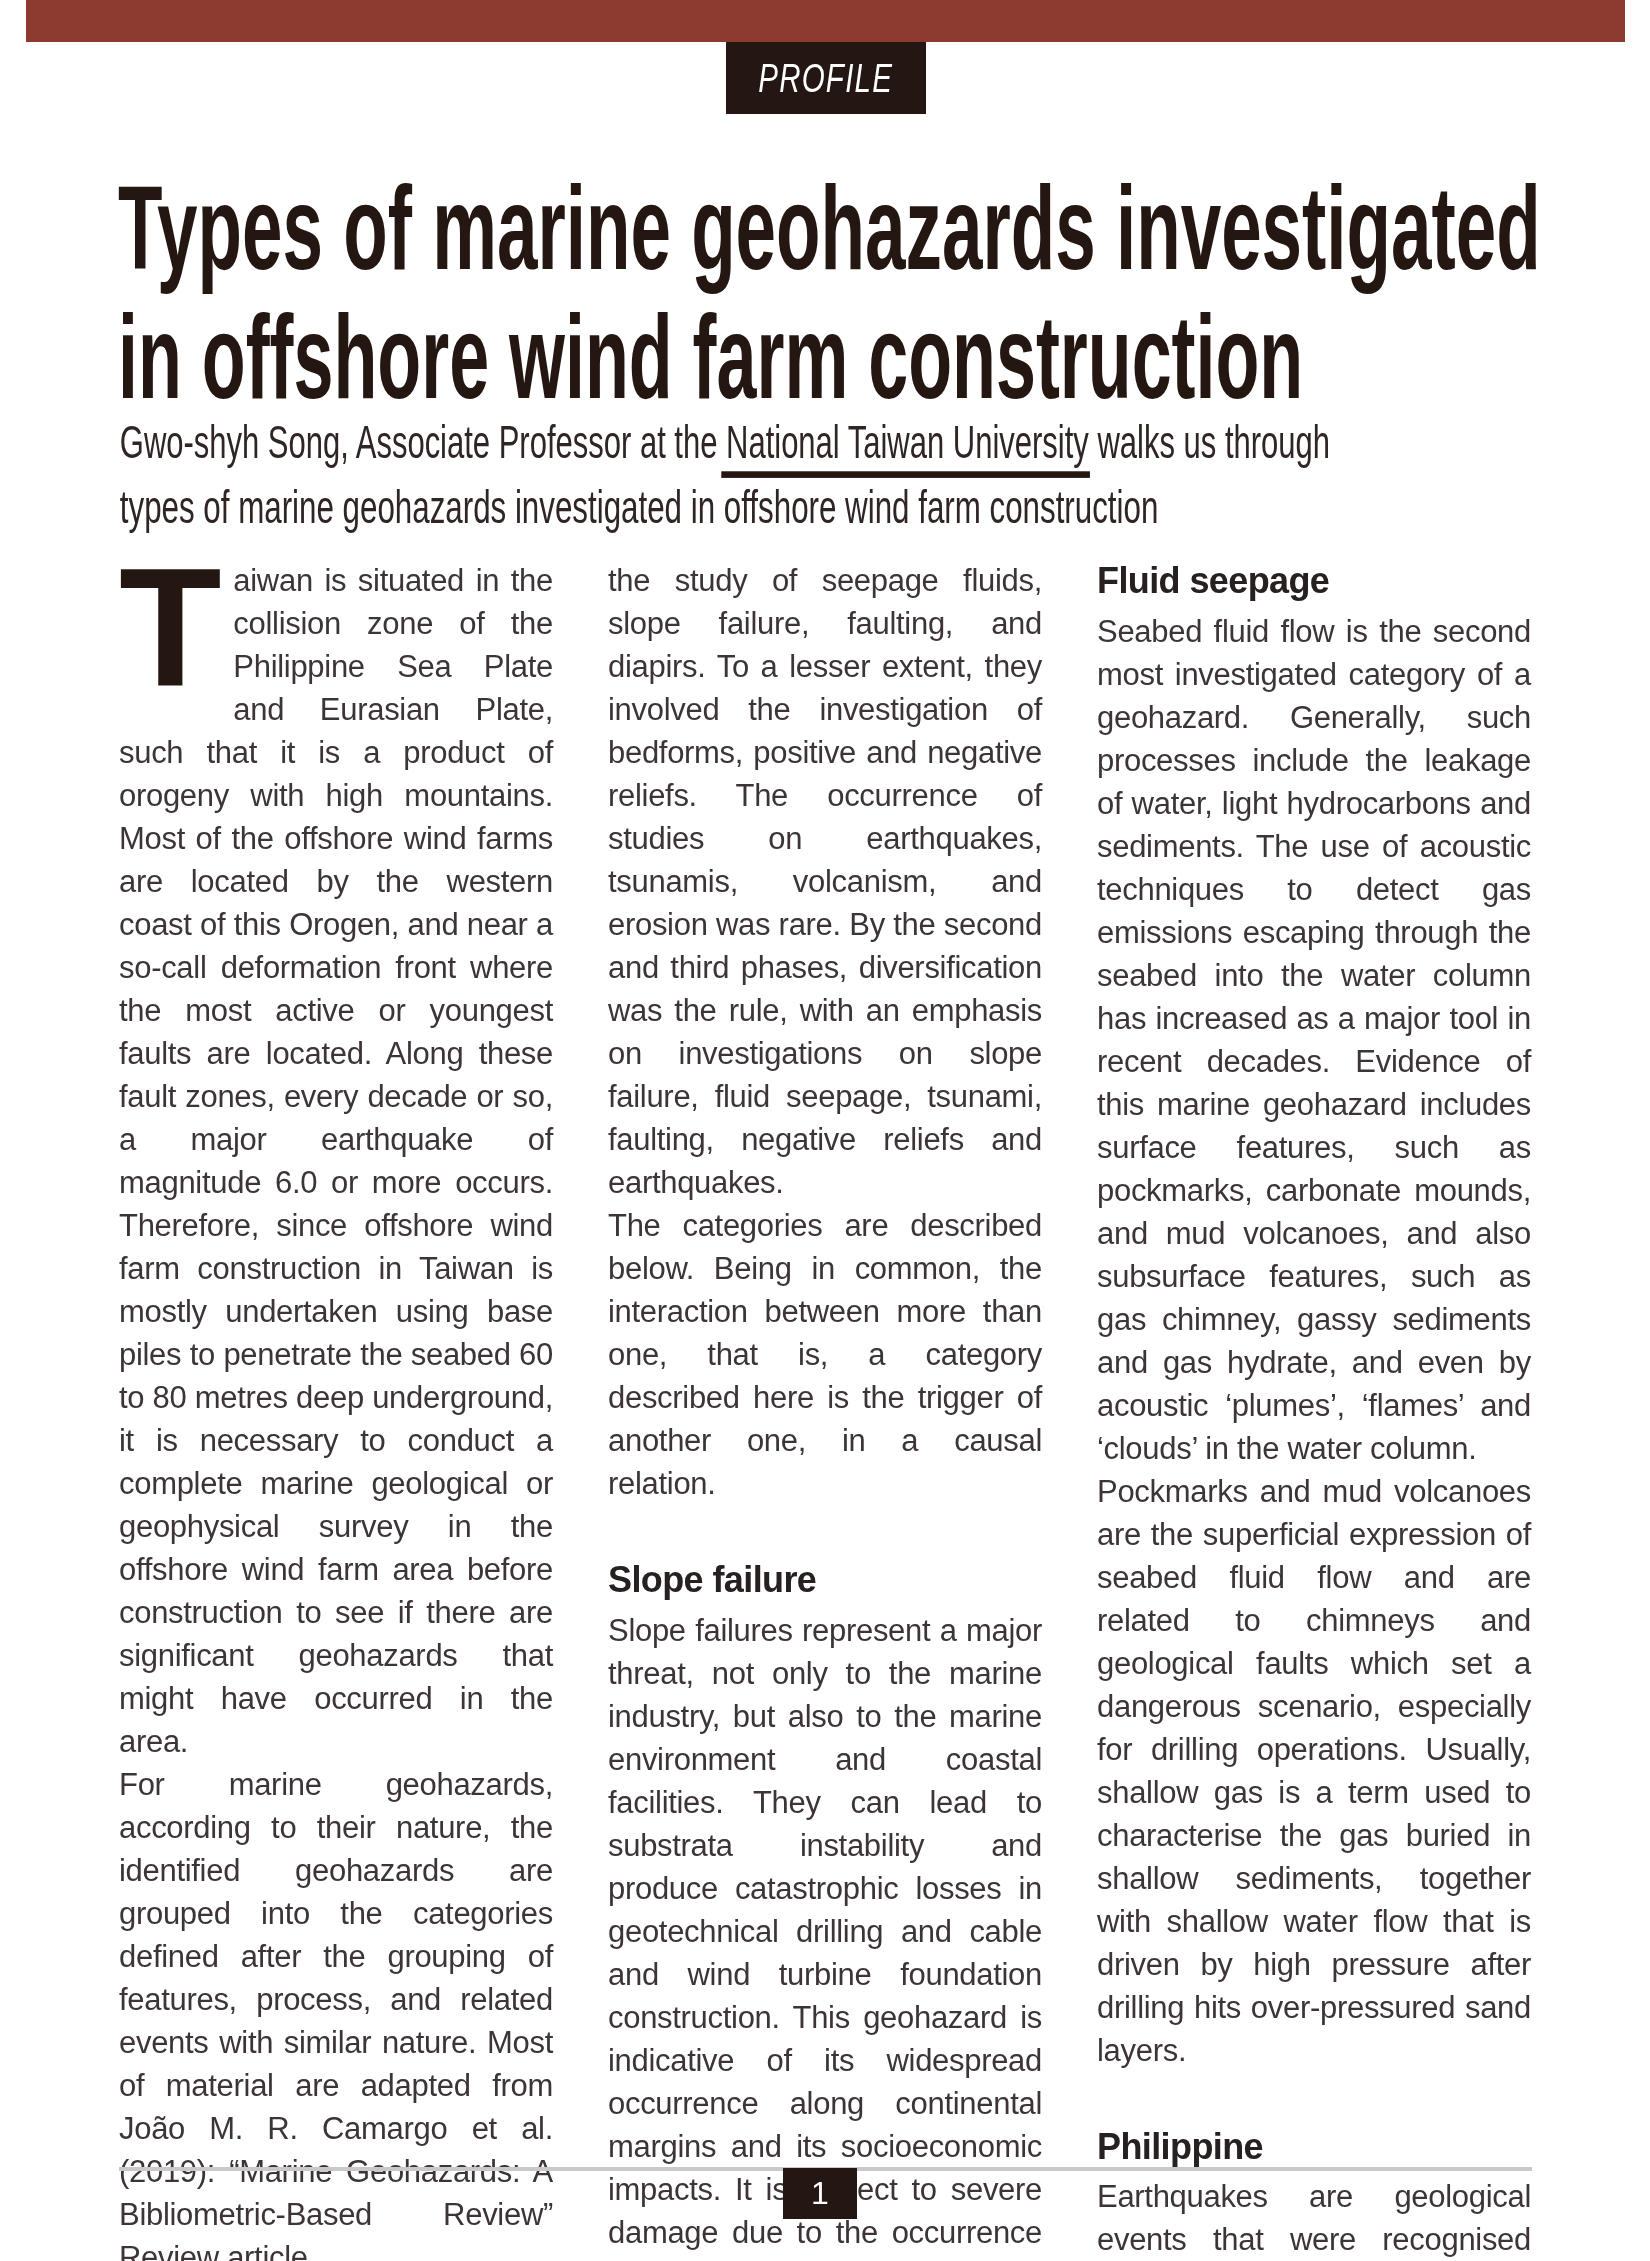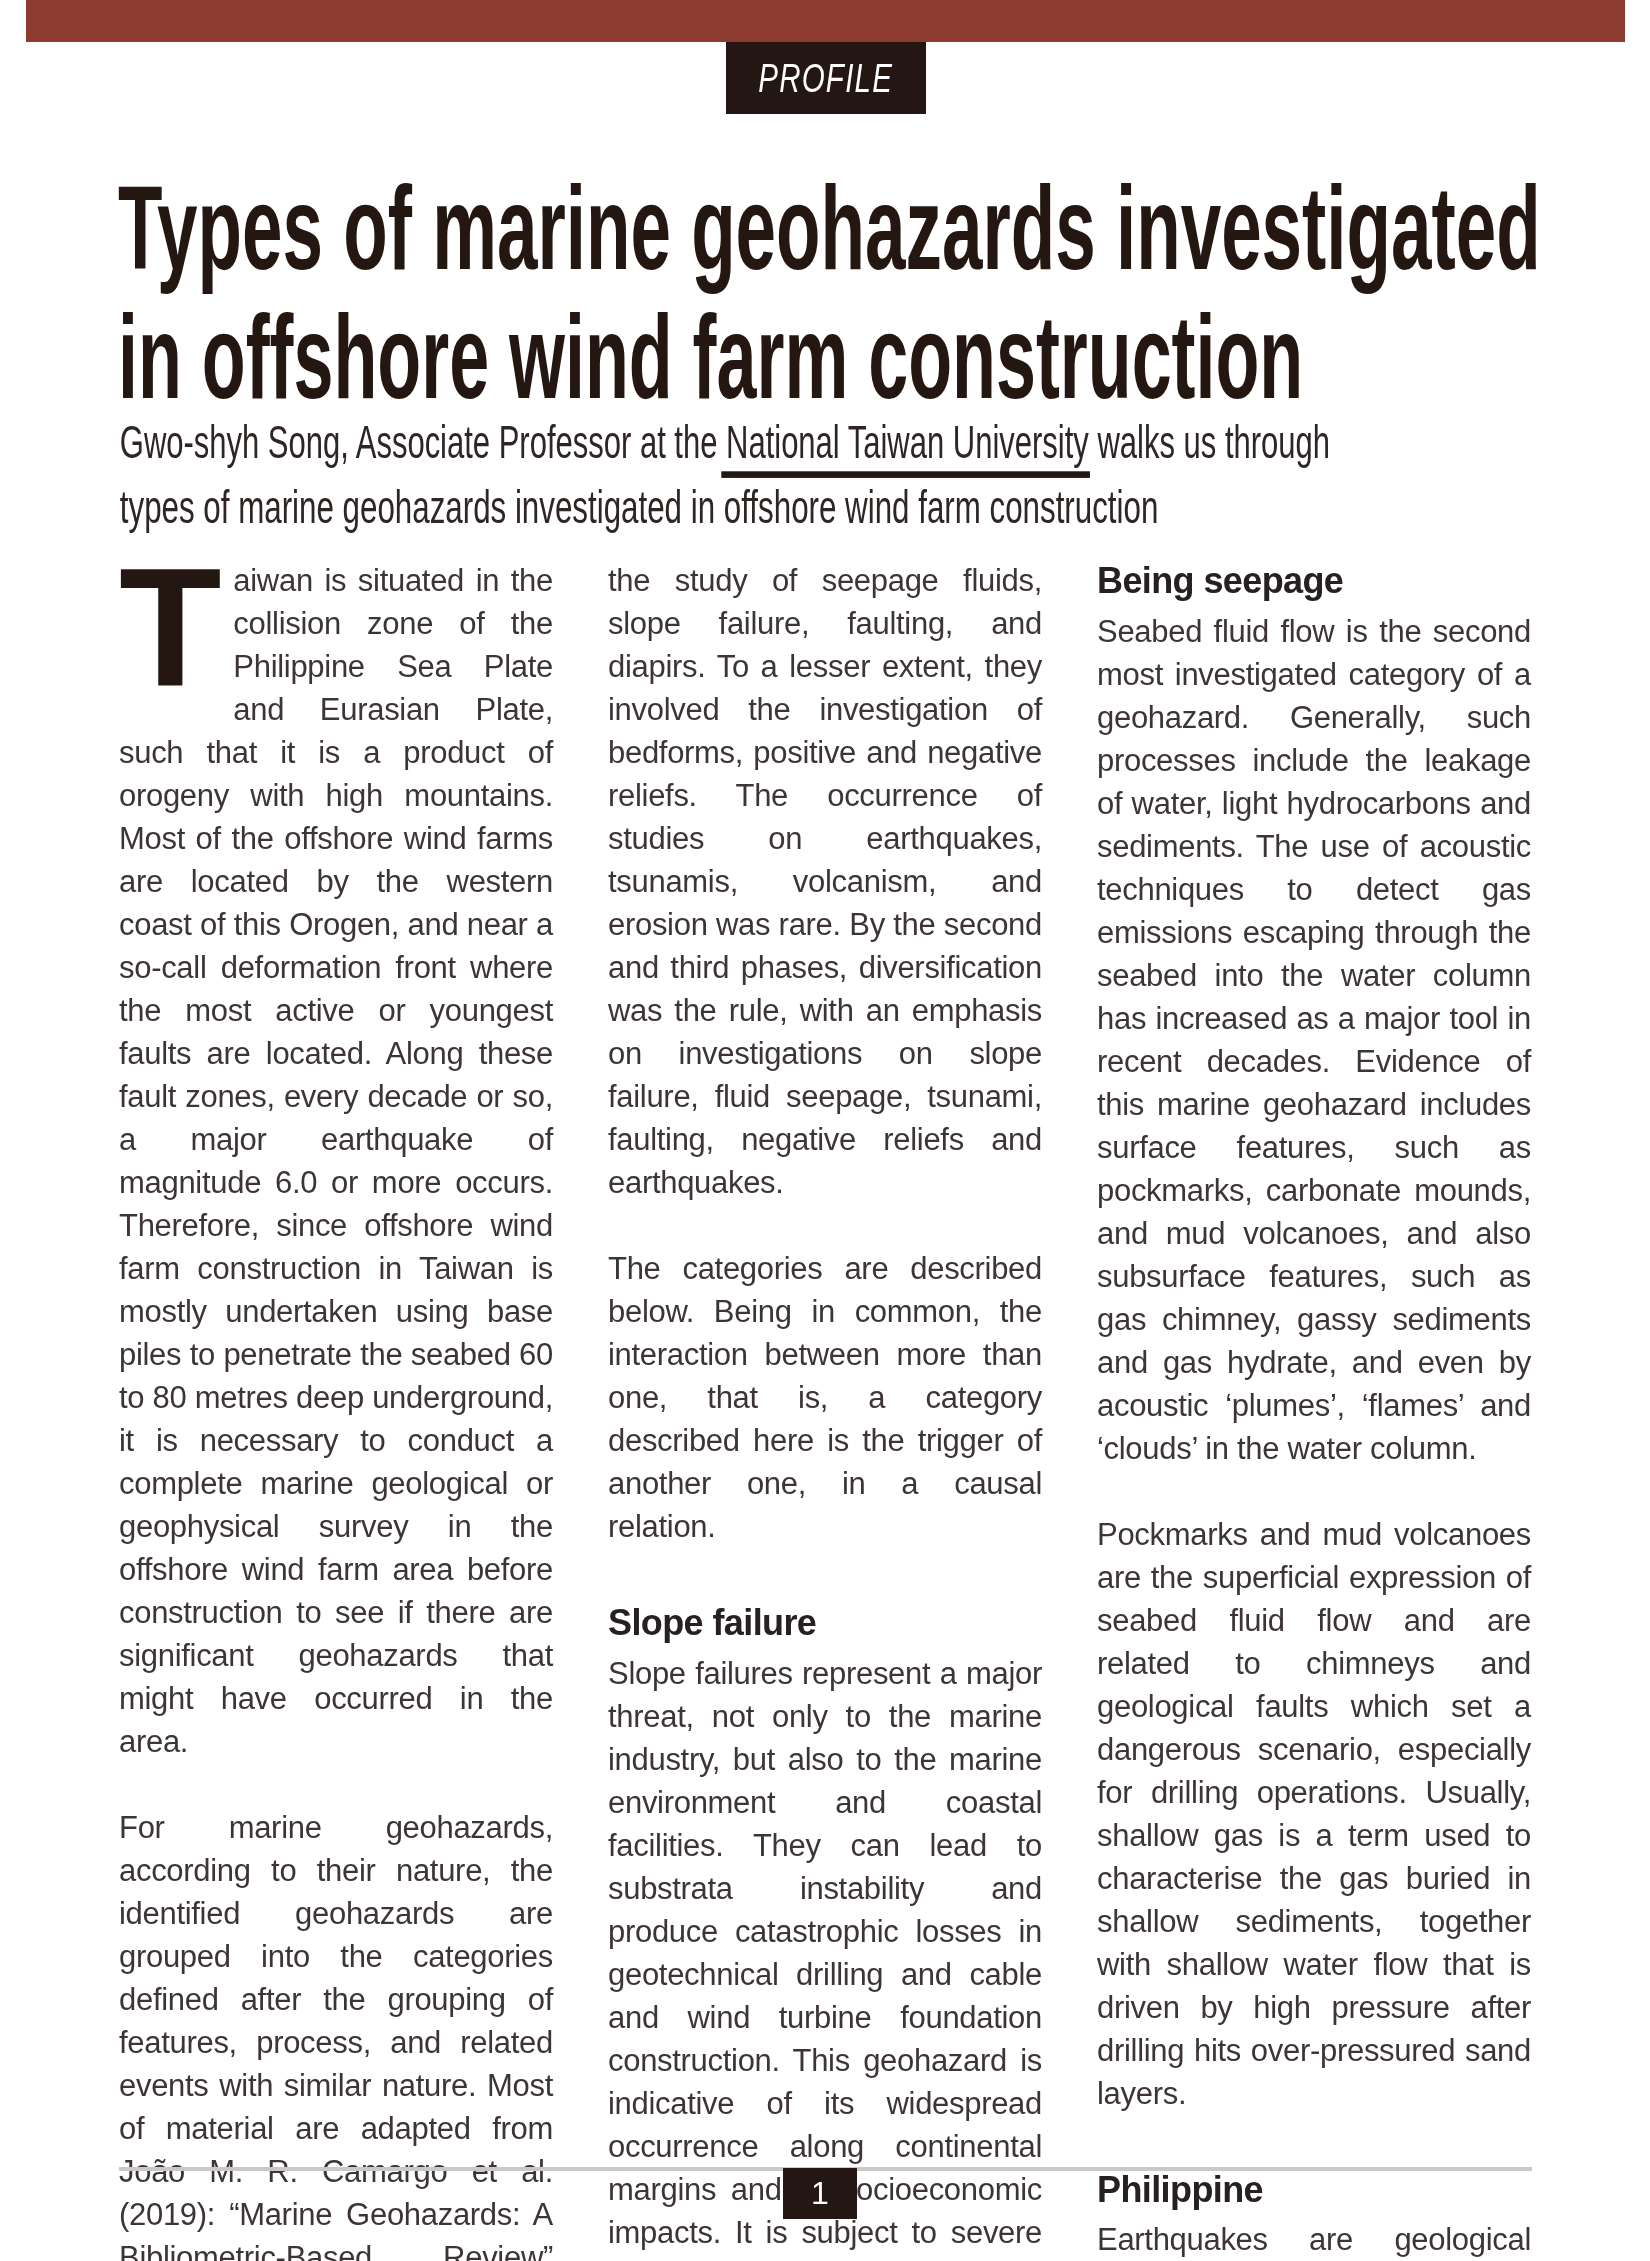--- a/index.html
+++ b/index.html
@@ -106,7 +106,7 @@
     </div>
 
     <div class="col">
-      <h2 class="first">Being seepage</h2>
+      <h2 class="first">Fluid seepage</h2>
       <p>Seabed fluid flow is the second most investigated category of a geohazard. Generally, such processes include the leakage of water, light hydrocarbons and sediments. The use of acoustic techniques to detect gas emissions escaping through the seabed into the water column has increased as a major tool in recent decades. Evidence of this marine geohazard includes surface features, such as pockmarks, carbonate mounds, and mud volcanoes, and also subsurface features, such as gas chimney, gassy sediments and gas hydrate, and even by acoustic ‘plumes’, ‘flames’ and ‘clouds’ in the water column.</p>
       <p class="gap">Pockmarks and mud volcanoes are the superficial expression of seabed fluid flow and are related to chimneys and geological faults which set a dangerous scenario, especially for drilling operations. Usually, shallow gas is a term used to characterise the gas buried in shallow sediments, together with shallow water flow that is driven by high pressure after drilling hits over-pressured sand layers.</p>
       <h2>Philippine</h2>

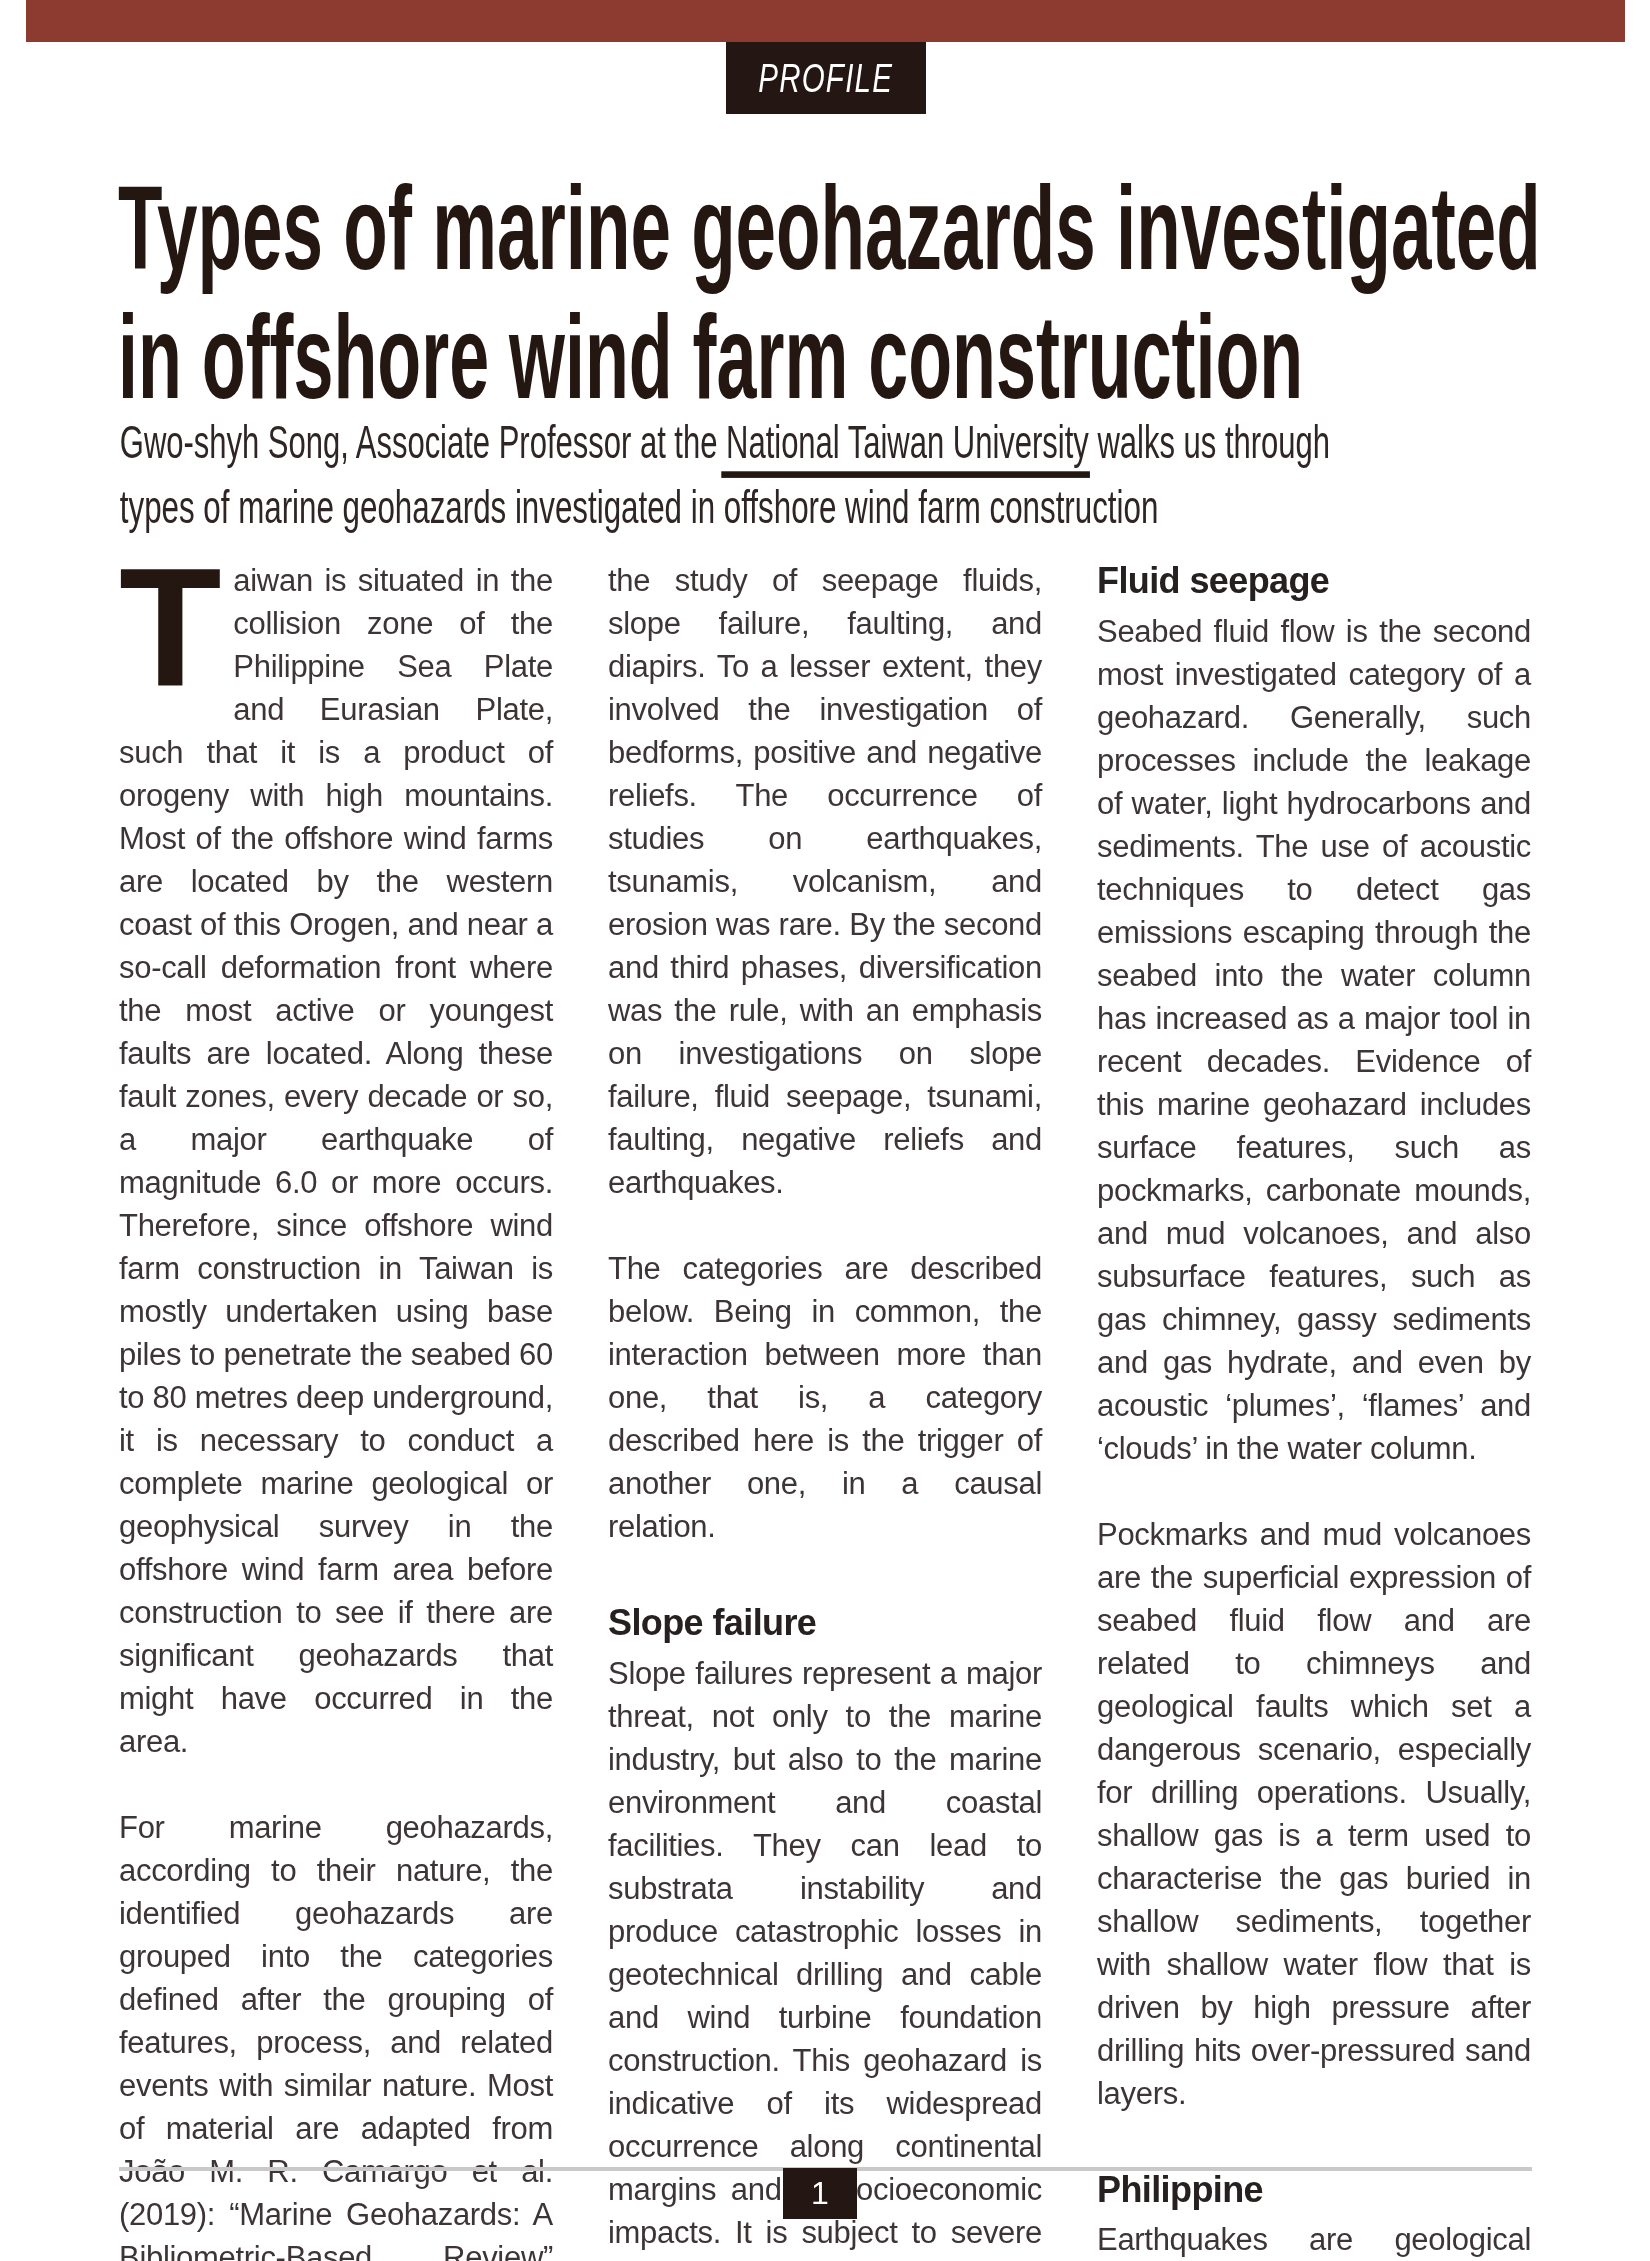--- a/index.html
+++ b/index.html
@@ -46,7 +46,7 @@
     letter-spacing:-0.3px;
   }
   .col p + p, .col h2 + p { margin-top:0; }
-  .col p.gap { margin-top:43px; }
+  .col p.gap { }
   .col h2 {
     margin:53px 0 7.7px 0; font-size:36px; line-height:43px; font-weight:800;
     color:var(--heading,#272020); letter-spacing:-0.6px; text-align:left;

